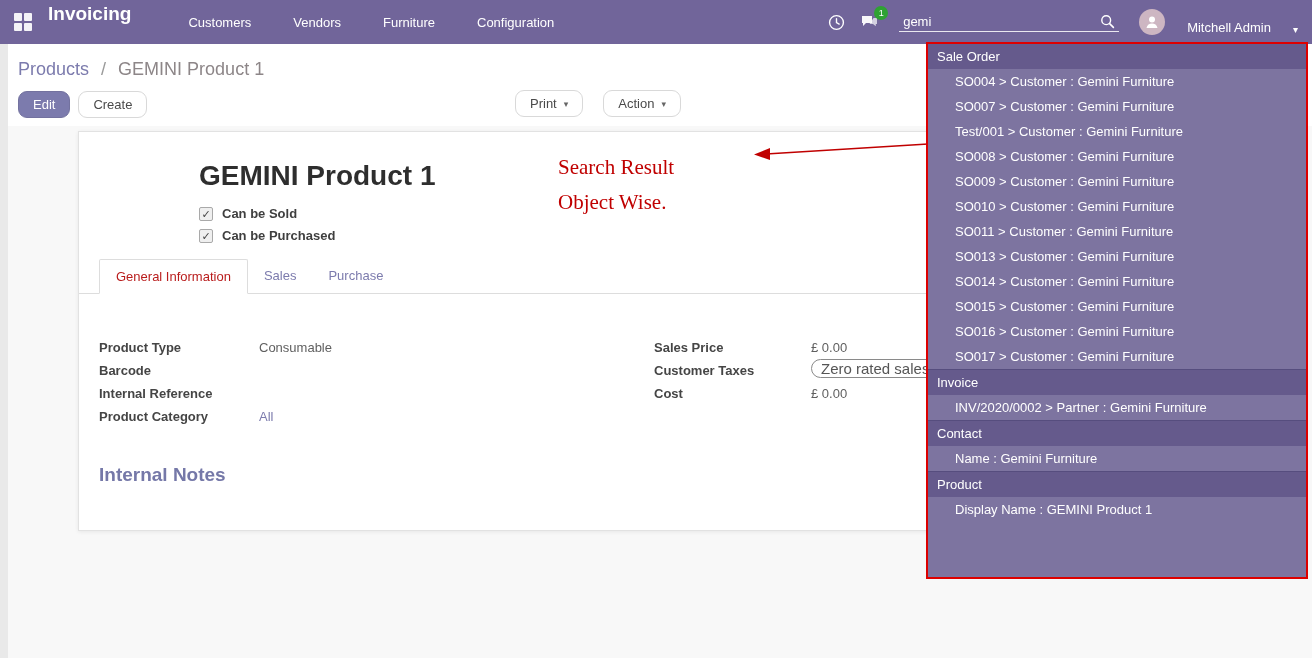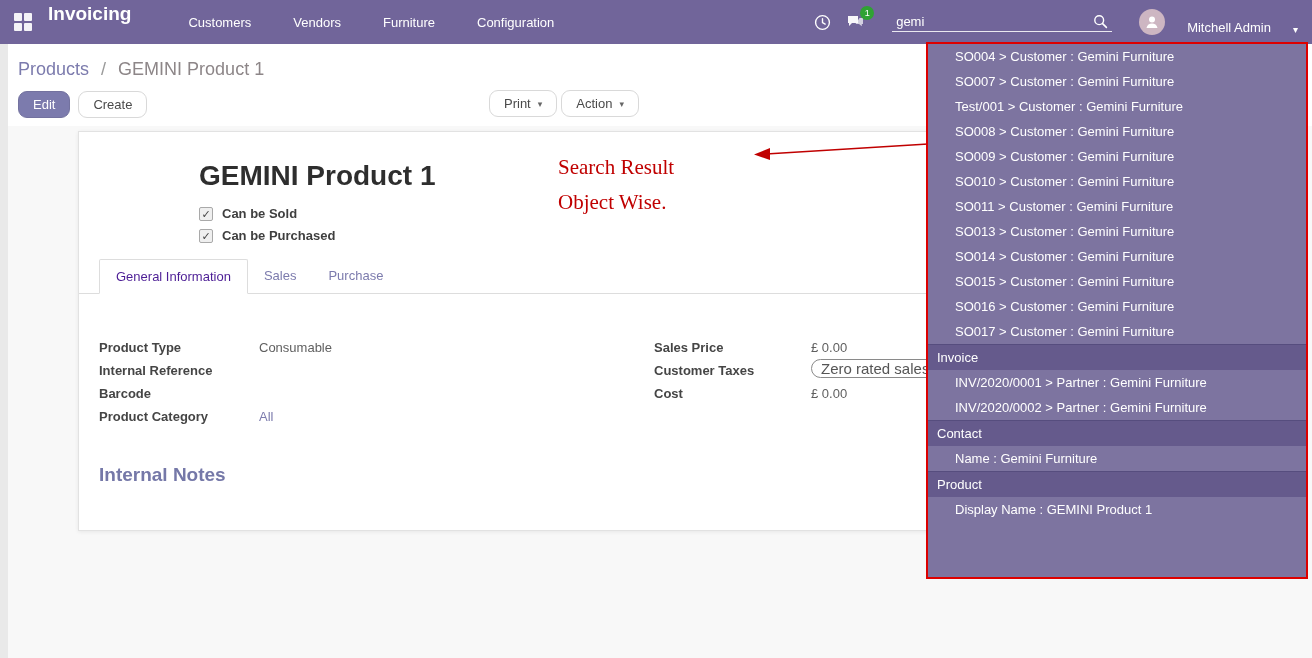--- a/index.html
+++ b/index.html
@@ -19,7 +19,7 @@
   .nav-right{margin-left:auto;display:flex;align-items:center;gap:15px}
   .icon-btn{position:relative;cursor:pointer;display:flex;align-items:center}
   .badge{position:absolute;top:-8px;right:-9px;background:#2fa233;color:#fff;font-size:9px;min-width:14px;height:14px;border-radius:8px;display:flex;align-items:center;justify-content:center;padding:0 3px}
-  .search-box{display:flex;align-items:center;width:220px;border-bottom:1px solid rgba(255,255,255,.85);padding:2px 4px;margin:0 12px}
+  .search-box{display:flex;align-items:center;width:220px;border-bottom:1px solid rgba(255,255,255,.85);padding:2px 4px;margin:0 5px}
   .search-box input{flex:1;background:transparent;border:none;outline:none;color:#fff;font-size:13px;font-family:inherit}
   .user{display:flex;align-items:flex-end;gap:22px;font-size:13px;cursor:pointer}
   .avatar{width:26px;height:26px;border-radius:50%;background:#cdb6c2;display:flex;align-items:center;justify-content:center;overflow:hidden}

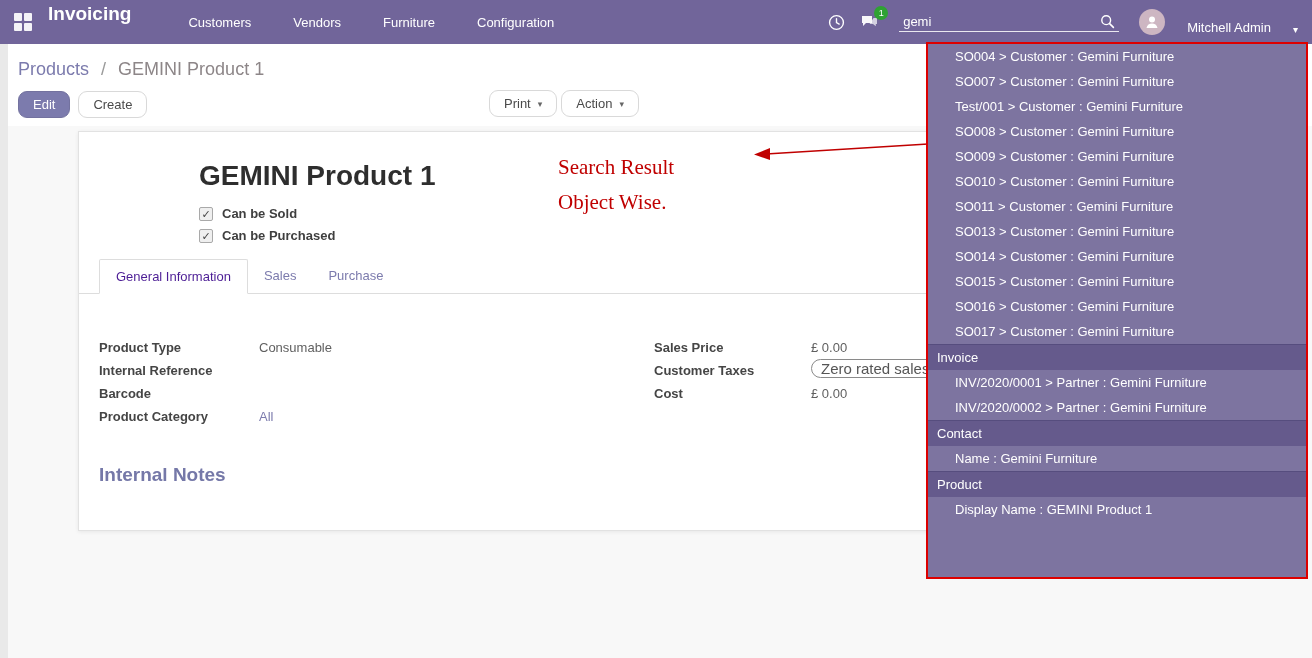--- a/index.html
+++ b/index.html
@@ -211,6 +211,7 @@
 </svg>
 
 <div class="dropdown">
+    <div class="dd-header">Sale Order</div>
     <div class="dd-item">SO004 &gt; Customer : Gemini Furniture</div>
     <div class="dd-item">SO007 &gt; Customer : Gemini Furniture</div>
     <div class="dd-item">Test/001 &gt; Customer : Gemini Furniture</div>

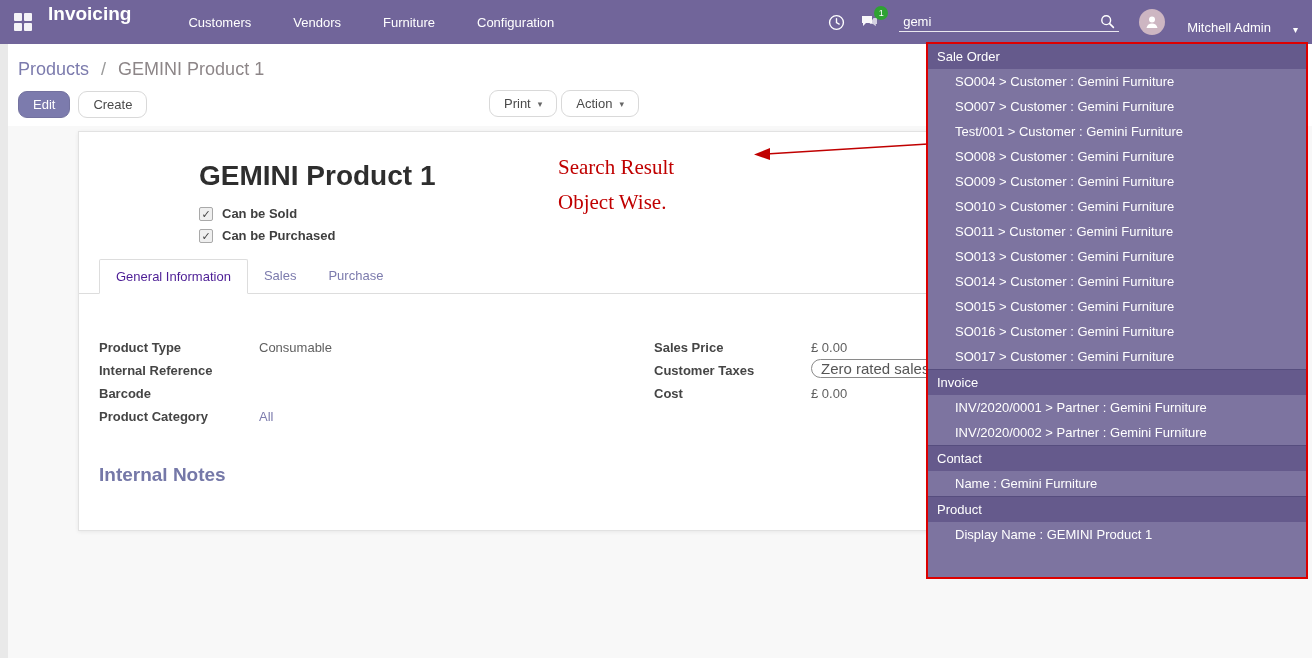--- a/index.html
+++ b/index.html
@@ -34,7 +34,7 @@
   .btn-row{display:flex;gap:8px}
   .btn{font-family:inherit;font-size:13px;padding:5px 14px;border-radius:9px;border:1px solid #d9d9d9;background:#fff;color:#4a4a4a;cursor:pointer;display:flex;align-items:center}
   .btn.primary{background:#7c7bad;border-color:#73729f;color:#fff}
-  .center-btns{position:absolute;left:489px;top:46px;display:flex;gap:4px}
+  .center-btns{position:absolute;left:515px;top:46px;display:flex;gap:20px}
   .caret2{font-size:9px;margin-left:7px;color:#666}
 
   

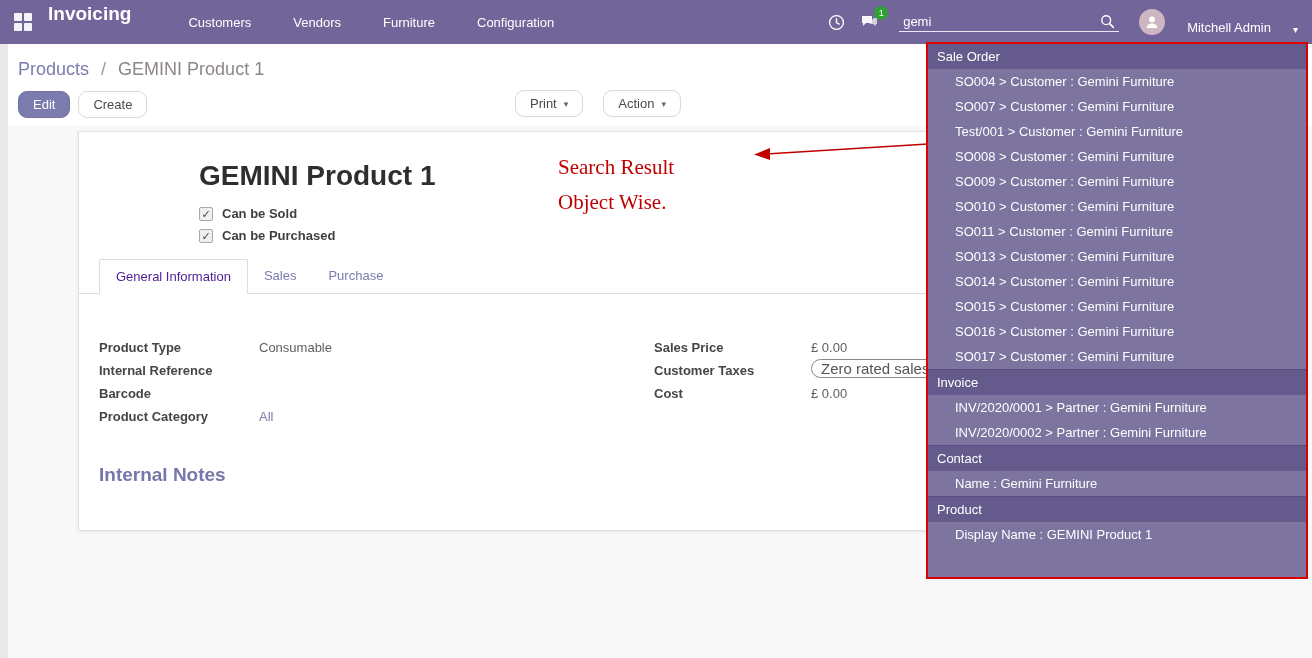--- a/index.html
+++ b/index.html
@@ -47,7 +47,7 @@
   .cb-label{font-weight:700;font-size:13px;color:#3f3f3f}
   .tabs{display:flex;margin-top:15px;padding-left:20px;border-bottom:1px solid #ddd}
   .tab{font-size:13px;padding:9px 16px;color:#7c7bad;cursor:pointer;position:relative;top:1px}
-  .tab.active{background:#fff;border:1px solid #ddd;border-bottom-color:#fff;color:#4c1d95;border-radius:2px 2px 0 0}
+  .tab.active{background:#fff;border:1px solid #ddd;border-bottom-color:#fff;color:#b91c1c;border-radius:2px 2px 0 0}
   .fields{display:flex;padding:38px 20px 0}
   .fields .col{width:50%}
   .col.right{padding-left:10px}

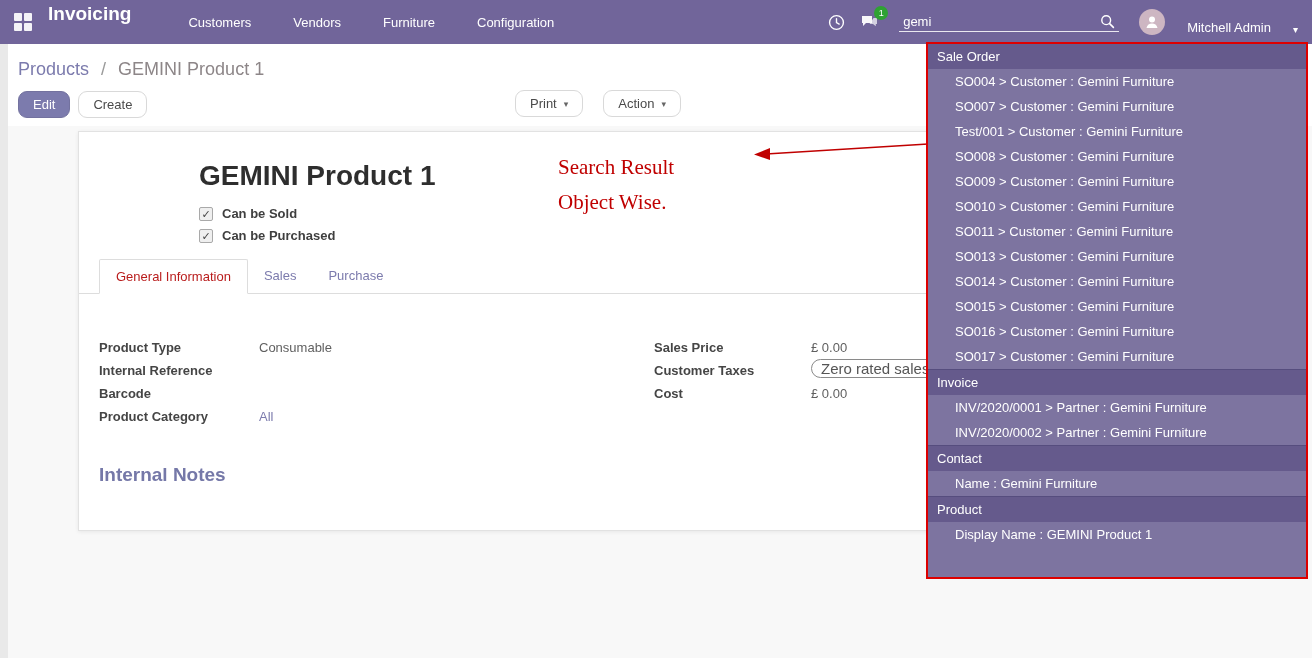--- a/index.html
+++ b/index.html
@@ -169,11 +169,11 @@
             <div class="field-value">Consumable</div>
           </div>
           <div class="field-row">
+            <div class="field-label">Barcode</div>
+            <div class="field-value"></div>
+          </div>
+          <div class="field-row">
             <div class="field-label">Internal Reference</div>
-            <div class="field-value"></div>
-          </div>
-          <div class="field-row">
-            <div class="field-label">Barcode</div>
             <div class="field-value"></div>
           </div>
           <div class="field-row">

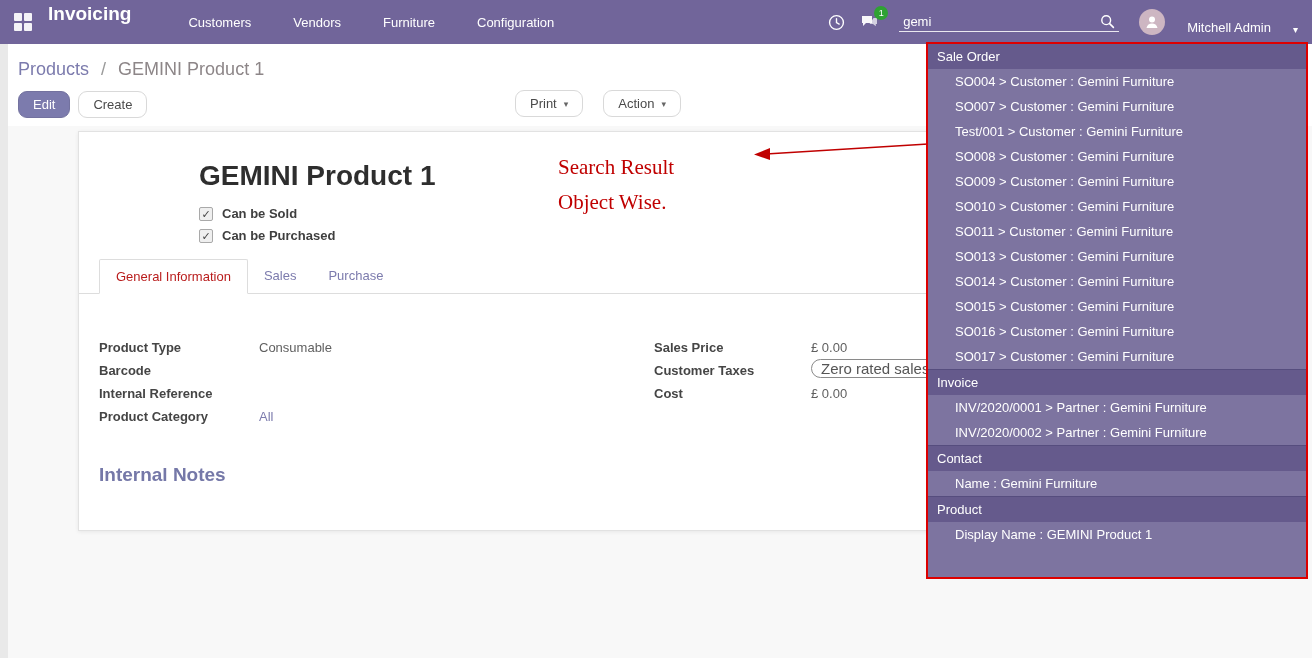--- a/index.html
+++ b/index.html
@@ -225,7 +225,6 @@
     <div class="dd-item">SO016 &gt; Customer : Gemini Furniture</div>
     <div class="dd-item">SO017 &gt; Customer : Gemini Furniture</div>
     <div class="dd-header">Invoice</div>
-    <div class="dd-item">INV/2020/0001 &gt; Partner : Gemini Furniture</div>
     <div class="dd-item">INV/2020/0002 &gt; Partner : Gemini Furniture</div>
     <div class="dd-header">Contact</div>
     <div class="dd-item">Name : Gemini Furniture</div>

